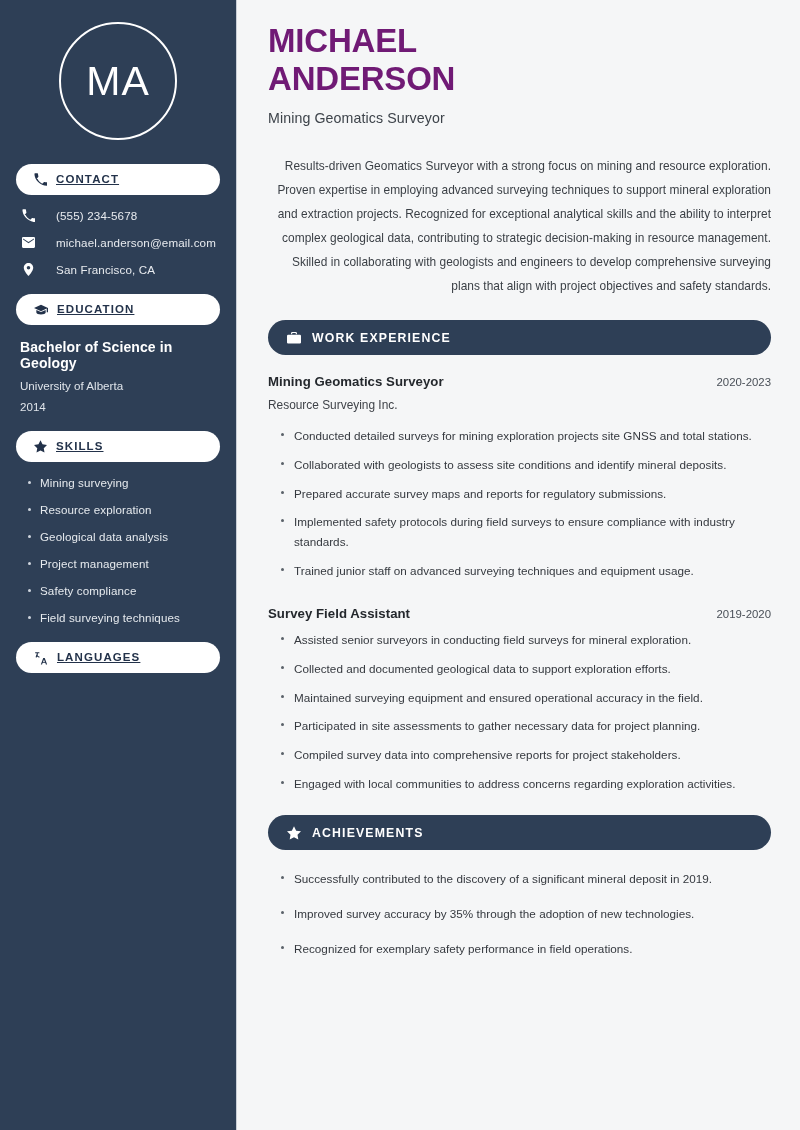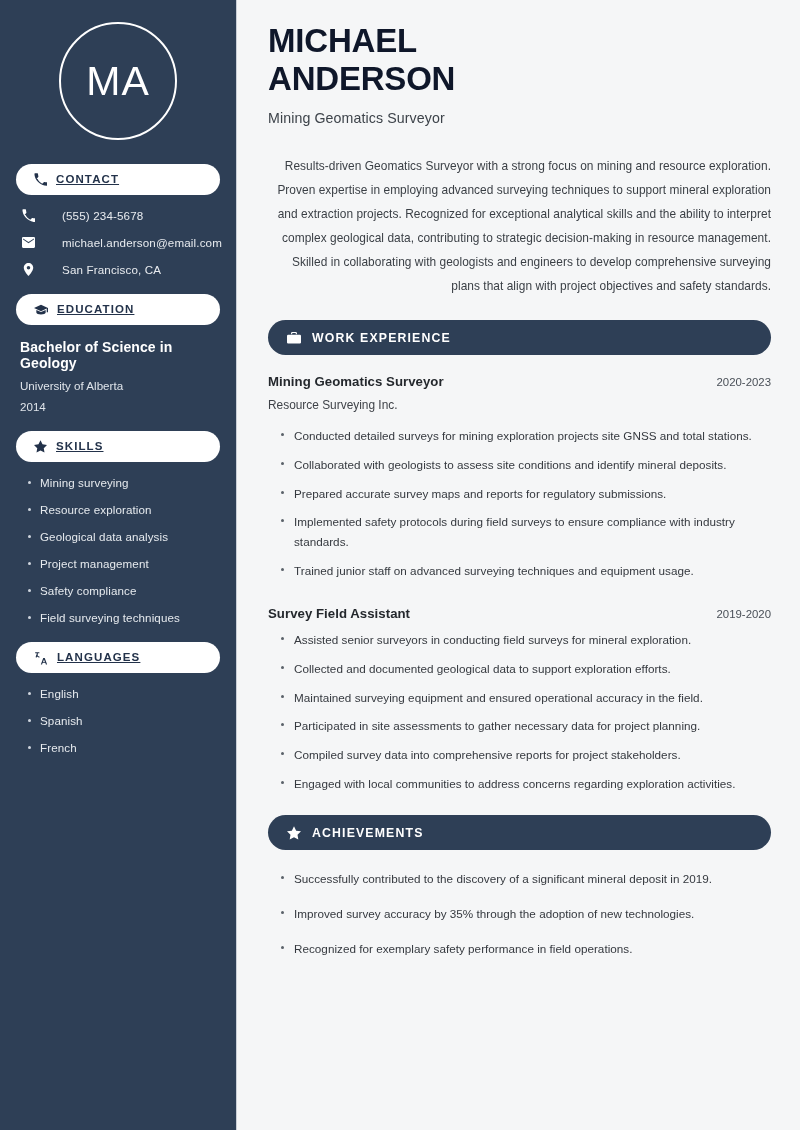--- a/index.html
+++ b/index.html
@@ -136,7 +136,7 @@
     font-size: 33px;
     font-weight: bold;
     line-height: 1.16;
-    color: #0f172a;
+    color: #701a75;
     letter-spacing: -0.2px;
     text-transform: uppercase;
   }

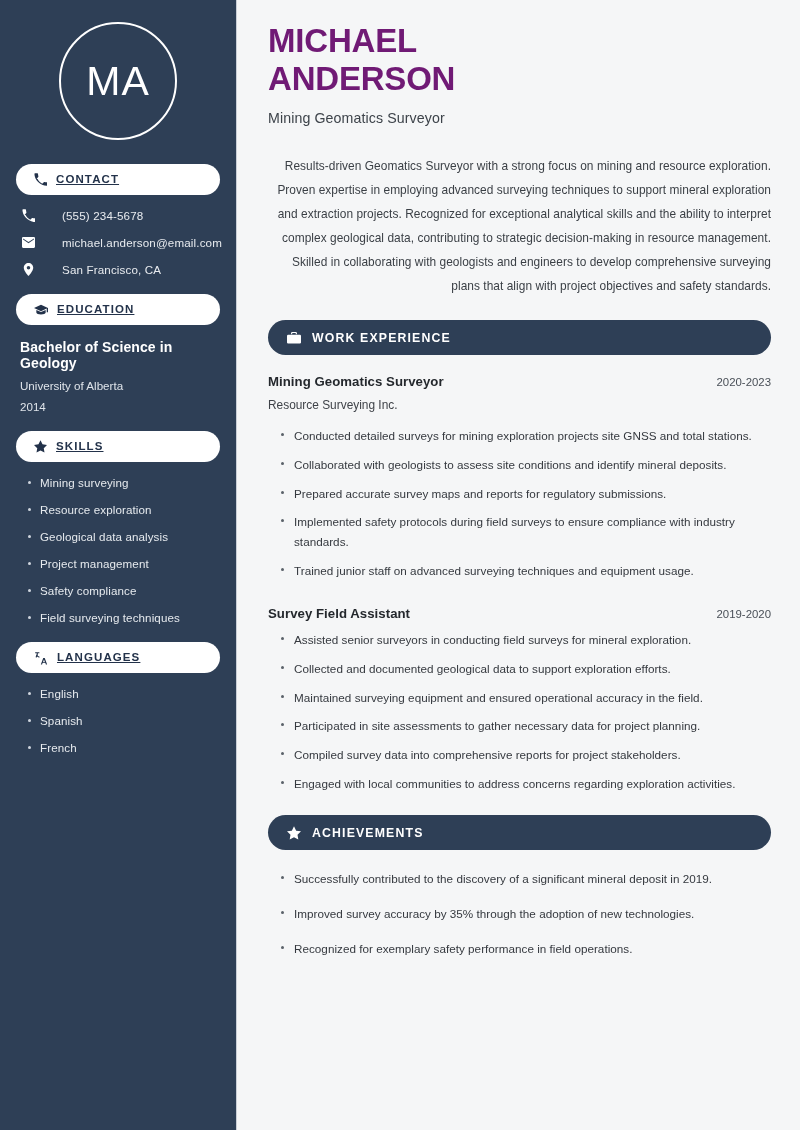--- a/index.html
+++ b/index.html
@@ -79,7 +79,7 @@
   .contact-row {
     display: flex;
     align-items: center;
-    gap: 27px;
+    gap: 21px;
     margin-bottom: 14px;
     font-size: 11.6px;
     color: #e8ebef;

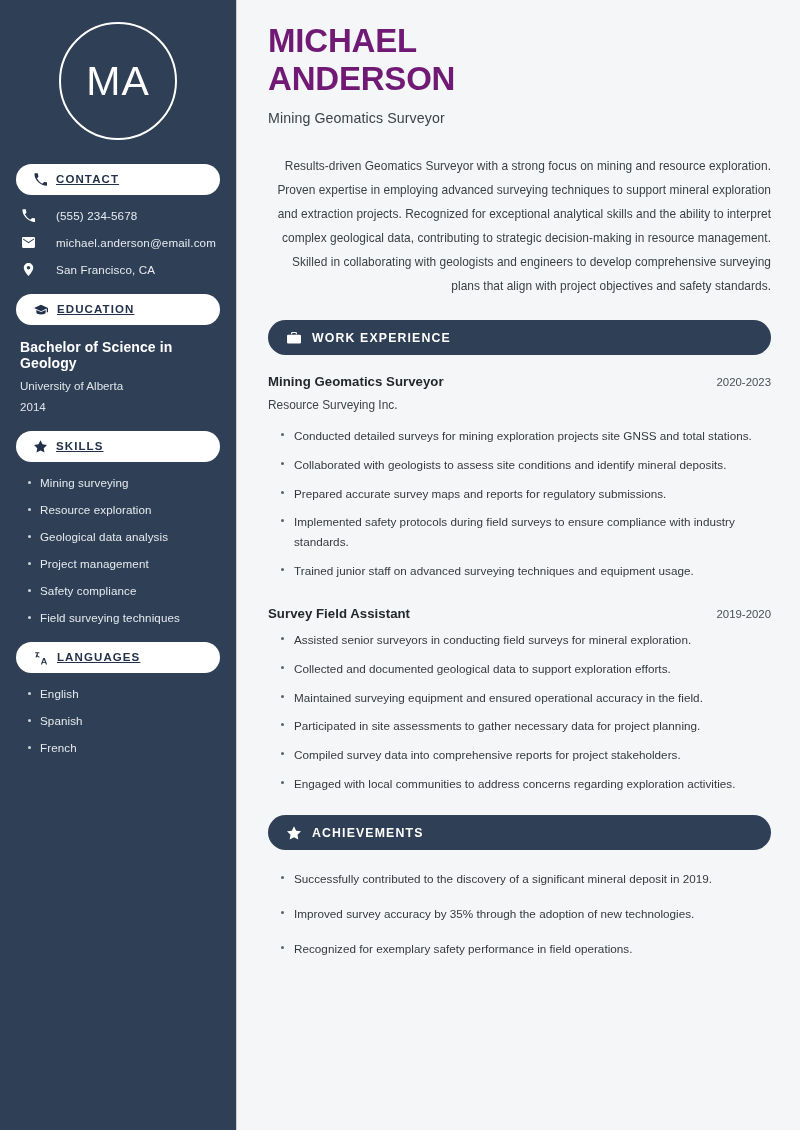--- a/index.html
+++ b/index.html
@@ -319,11 +319,6 @@
       <span class="pill-label">LANGUAGES</span>
     </div>
 
-    <ul class="side-list">
-      <li>English</li>
-      <li>Spanish</li>
-      <li>French</li>
-    </ul>
 
   </aside>
 

